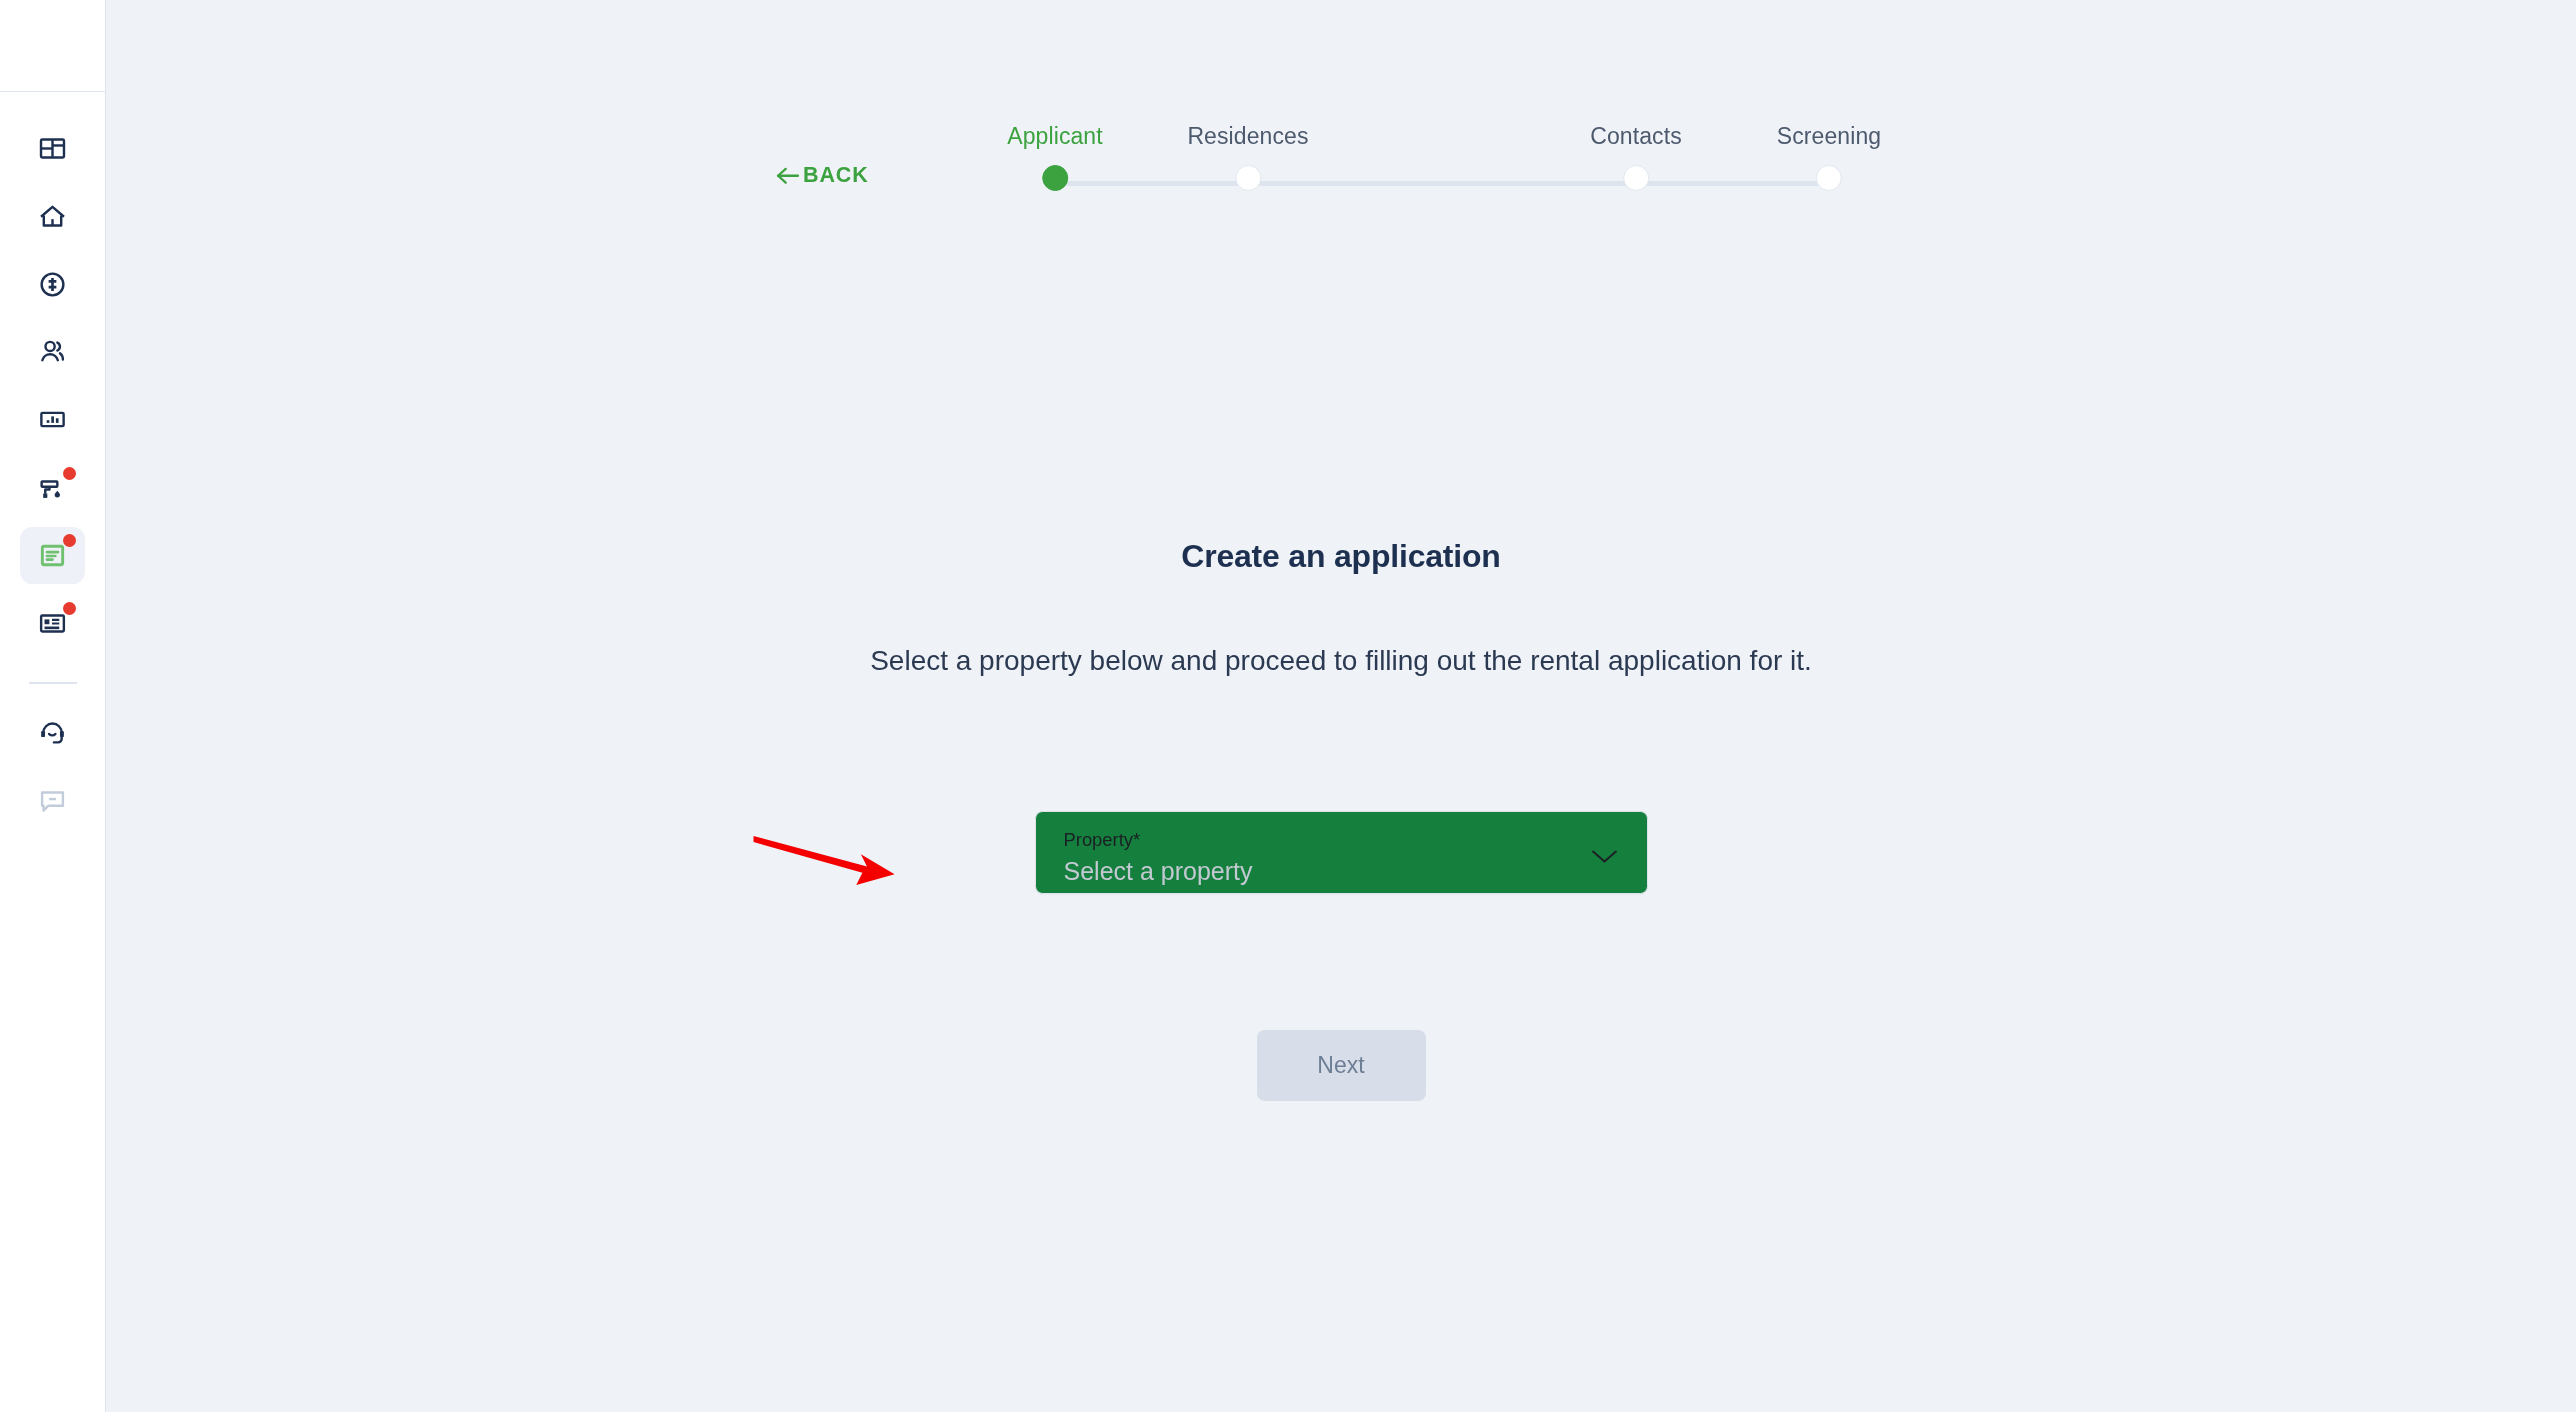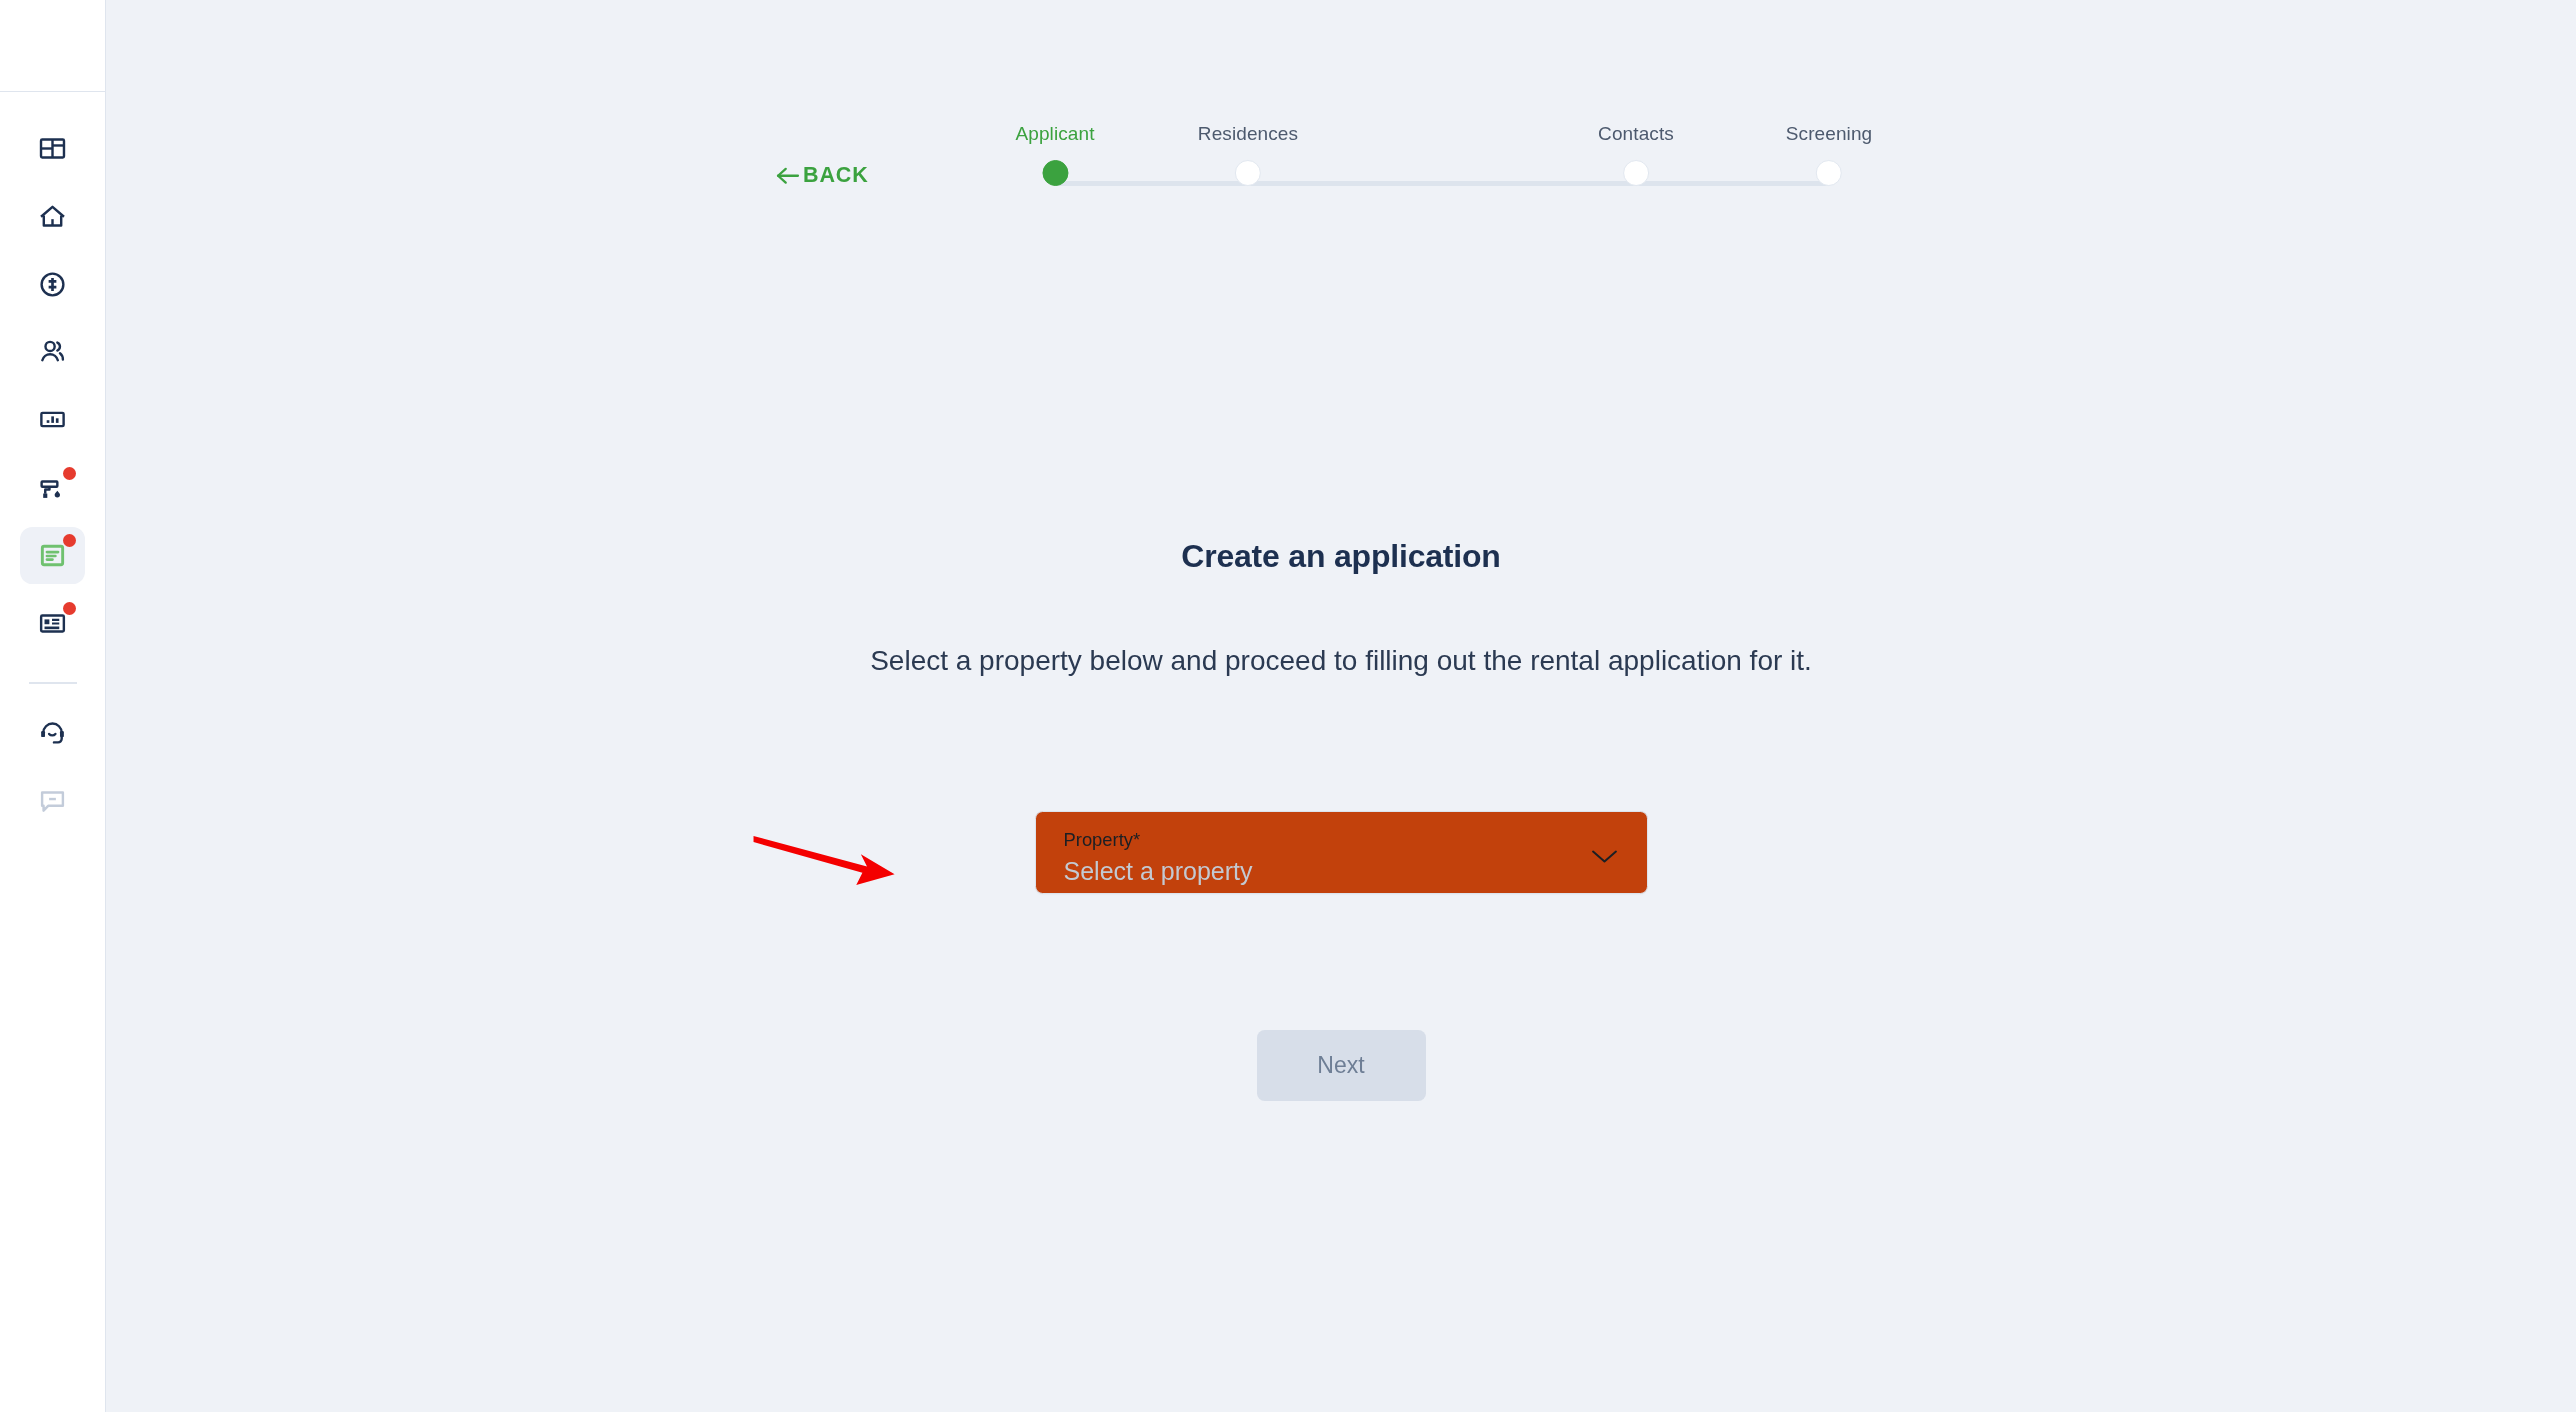--- a/index.html
+++ b/index.html
@@ -120,7 +120,7 @@
     cursor: pointer;
   }
   .step-label {
-    font-size: 19px;
+    font-size: 23px;
     color: #4d5a6e;
     white-space: nowrap;
     margin-bottom: 15px;

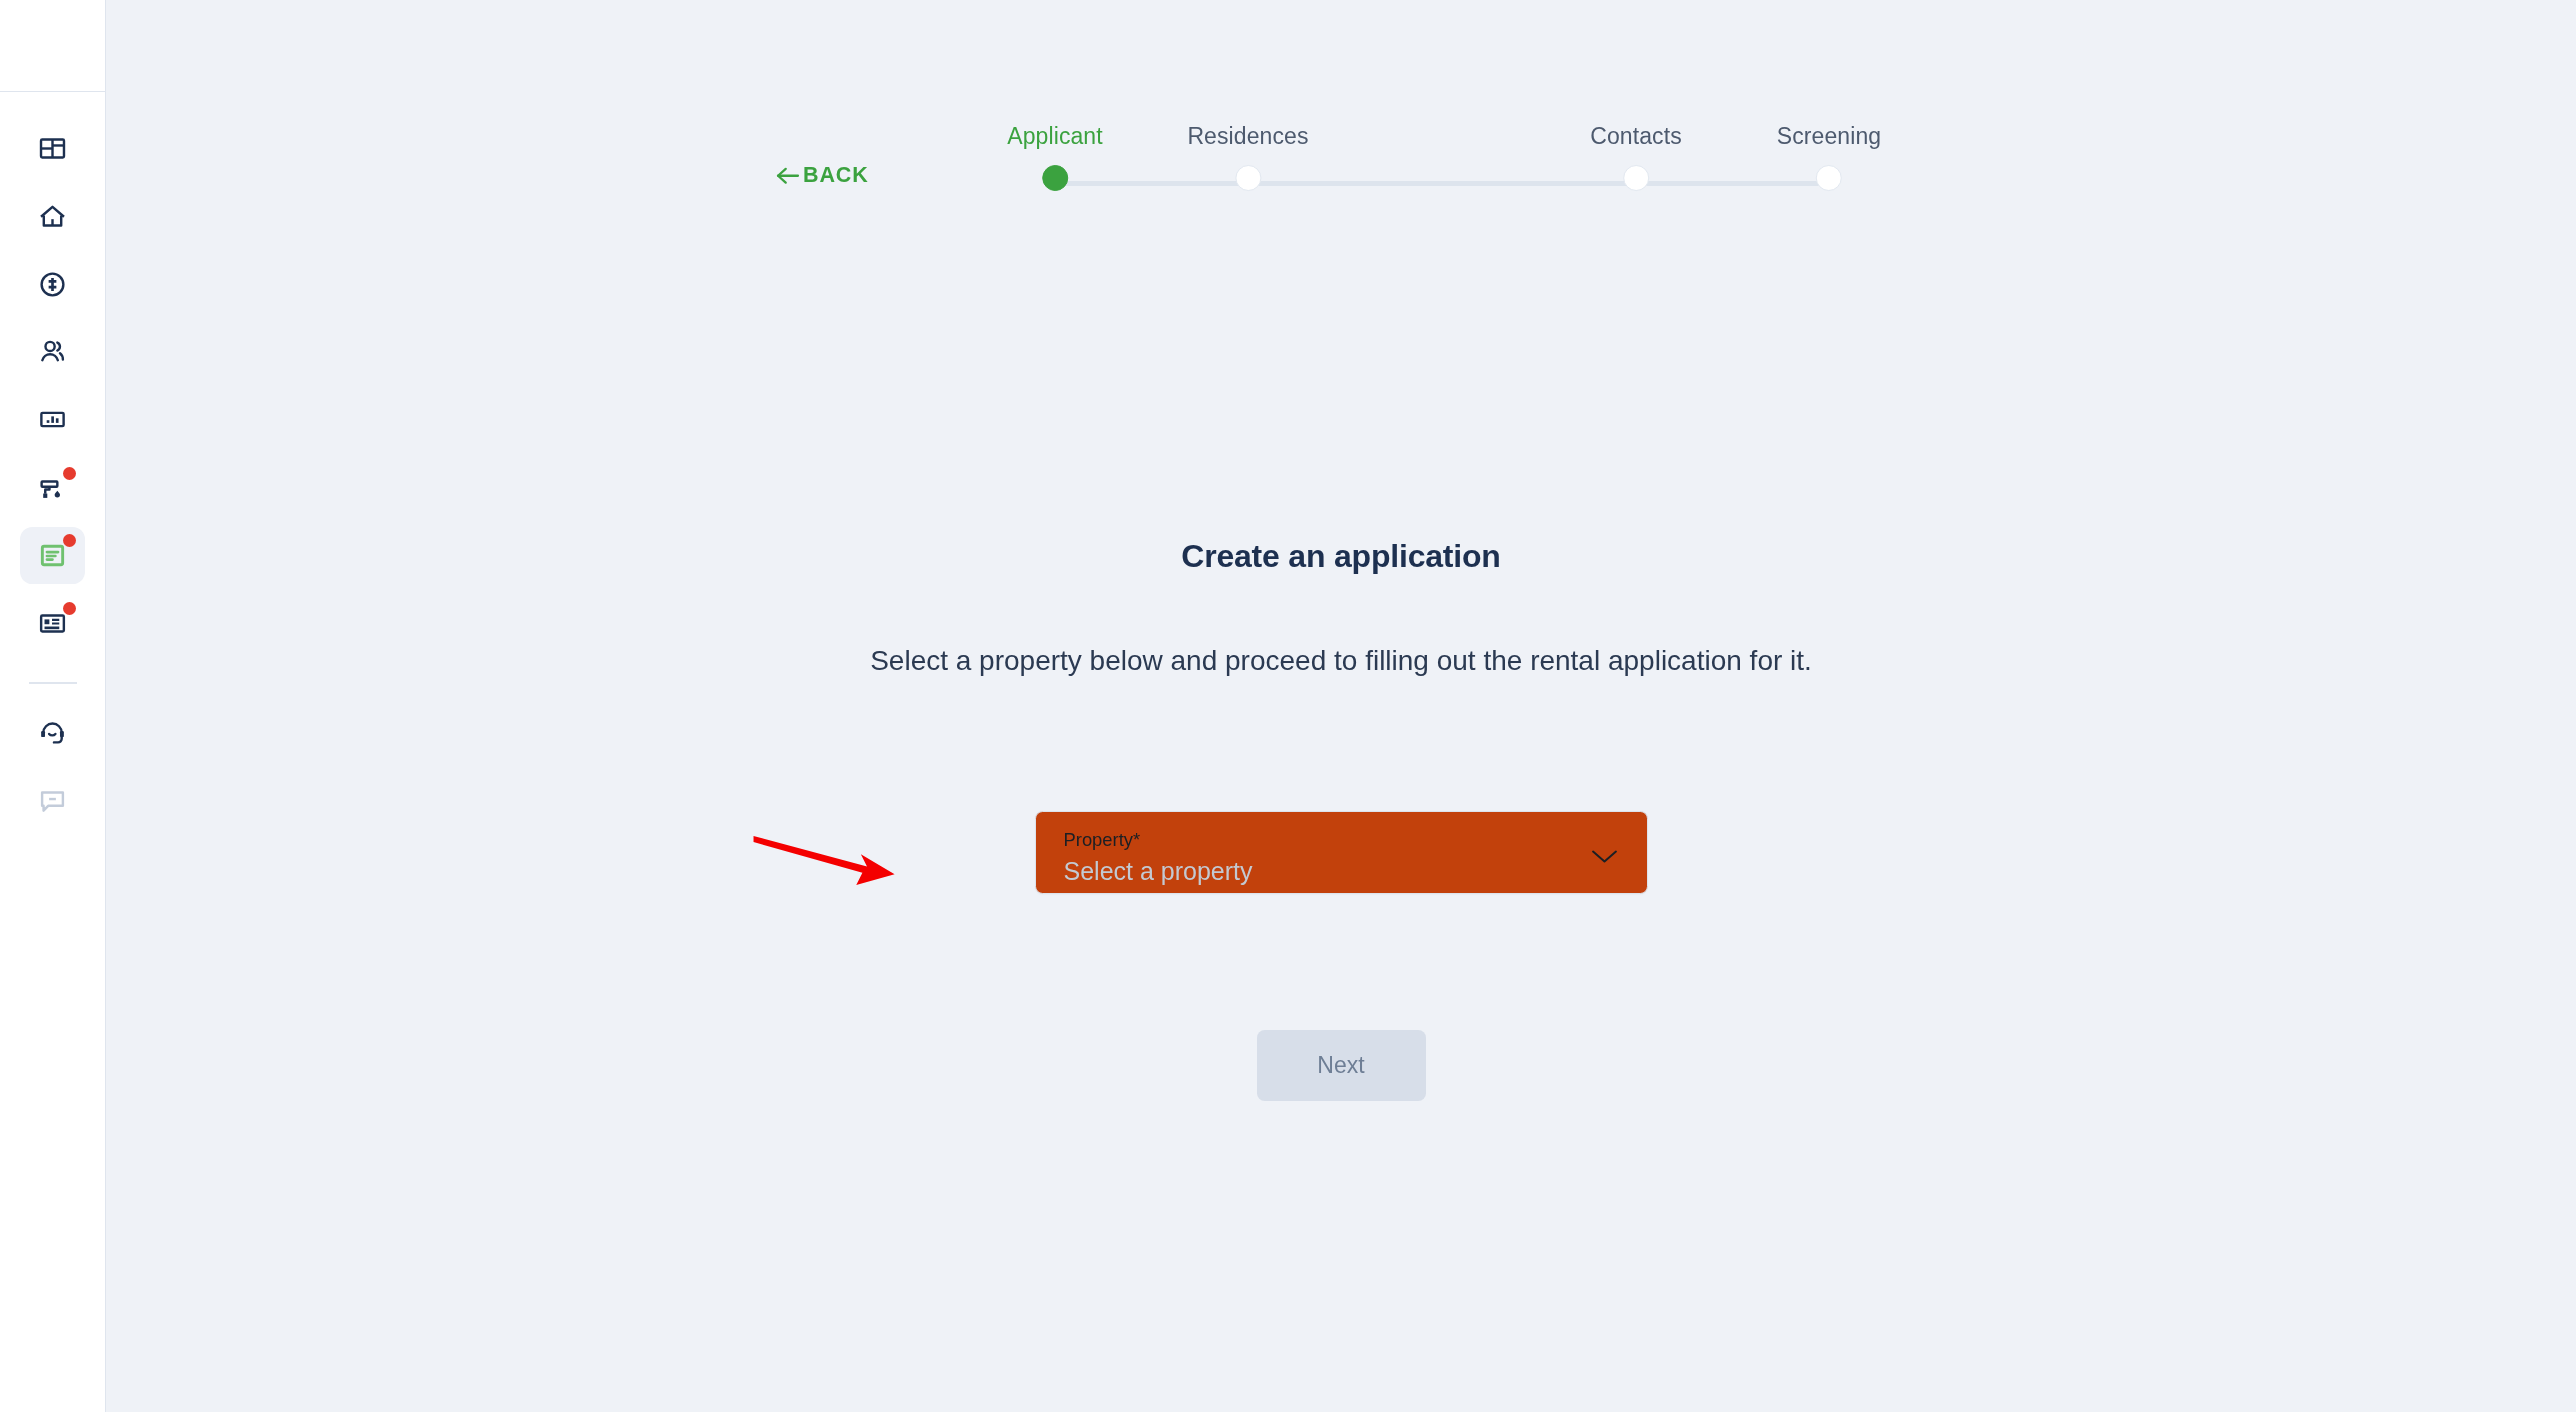--- a/index.html
+++ b/index.html
@@ -178,7 +178,7 @@
     position: relative;
     width: 613px;
     height: 83px;
-    background: #c2410c;
+    background: #15803d;
     border: 0.8px solid #dde3ec;
     border-radius: 7.7px;
     cursor: pointer;

